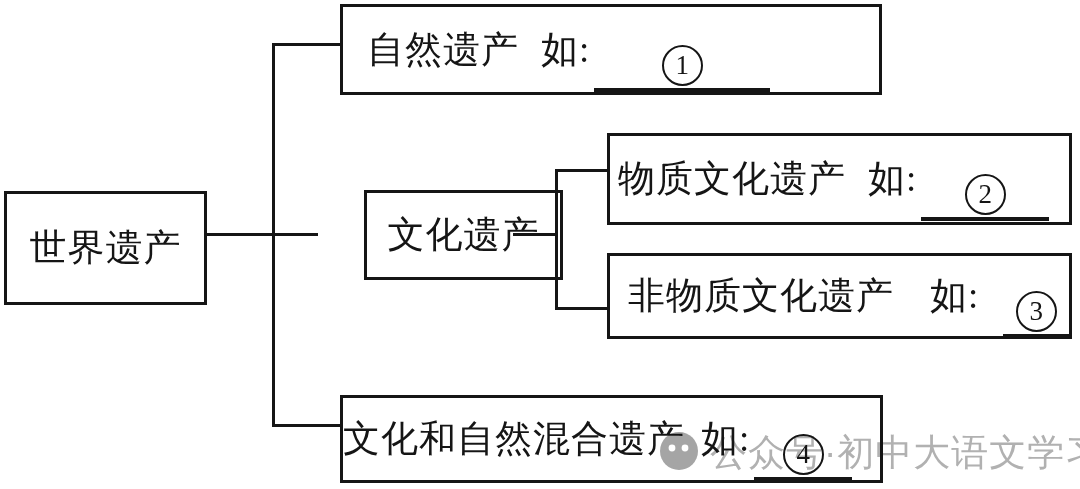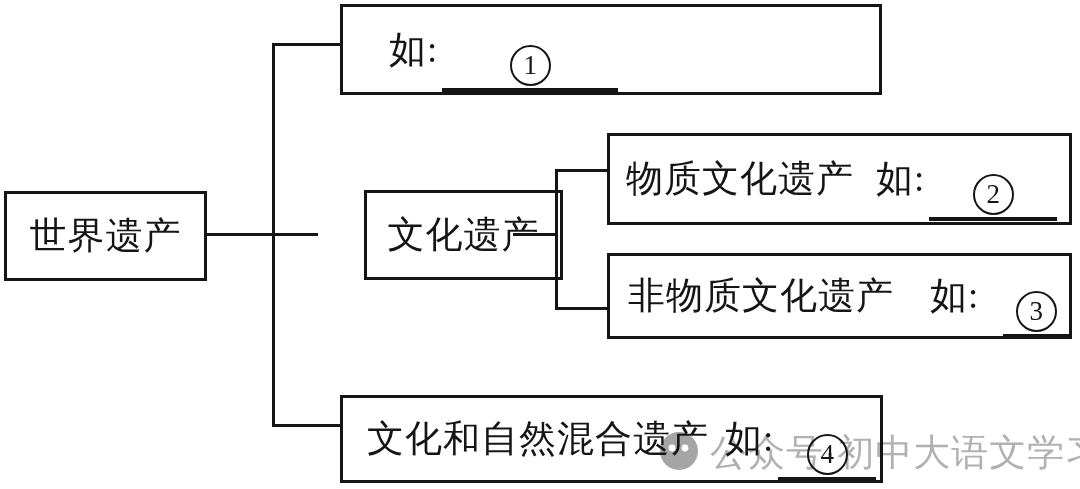--- a/index.html
+++ b/index.html
@@ -101,6 +101,7 @@
   </div>
 
   <div class="node" style="left:340px; top:4px; width:542px; height:91px; padding-left:24px;">
+    <span class="label">自然遗产</span>
     <span class="ru">如:</span>
     <span class="blank" style="width:176px;">
       <span class="circled">1</span>

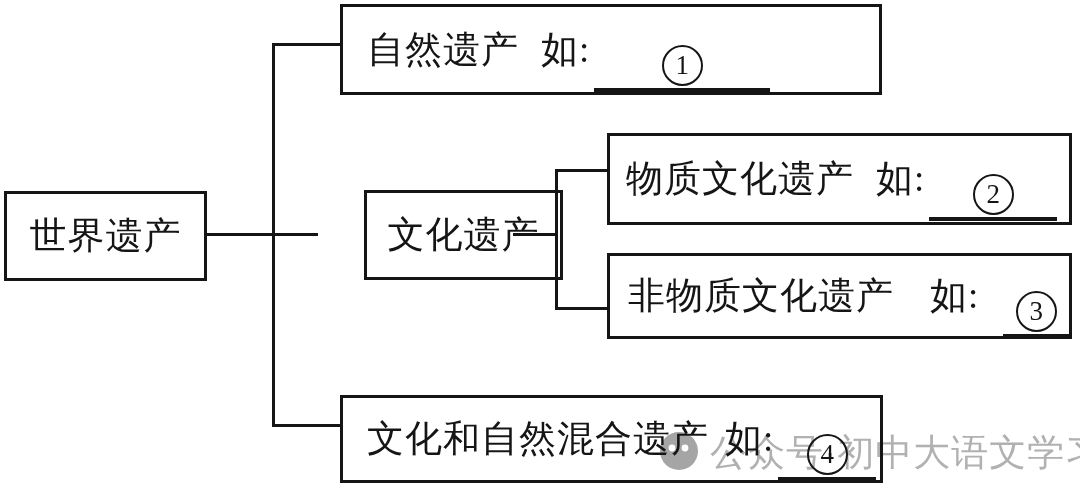--- a/index.html
+++ b/index.html
@@ -112,7 +112,7 @@
     <span class="label">文化遗产</span>
   </div>
 
-  <div class="node" style="left:607px; top:133px; width:465px; height:92px; padding-left:16px;">
+  <div class="node" style="left:607px; top:133px; width:465px; height:92px; padding-left:8px;">
     <span class="label">物质文化遗产</span>
     <span class="ru">如:</span>
     <span class="blank" style="width:128px;">

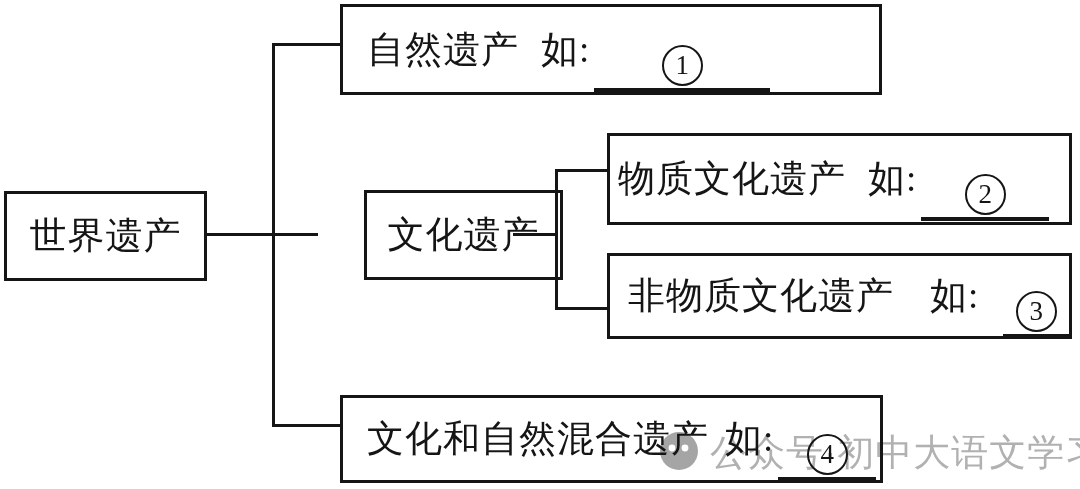--- a/index.html
+++ b/index.html
@@ -96,7 +96,7 @@
   <div class="line" style="left:555px; top:169px; width:54px; height:3px;"></div>
   <div class="line" style="left:555px; top:307px; width:54px; height:3px;"></div>
 
-  <div class="node center" style="left:4px; top:191px; width:203px; height:90px;">
+  <div class="node center" style="left:4px; top:191px; width:203px; height:114px;">
     <span class="label">世界遗产</span>
   </div>
 

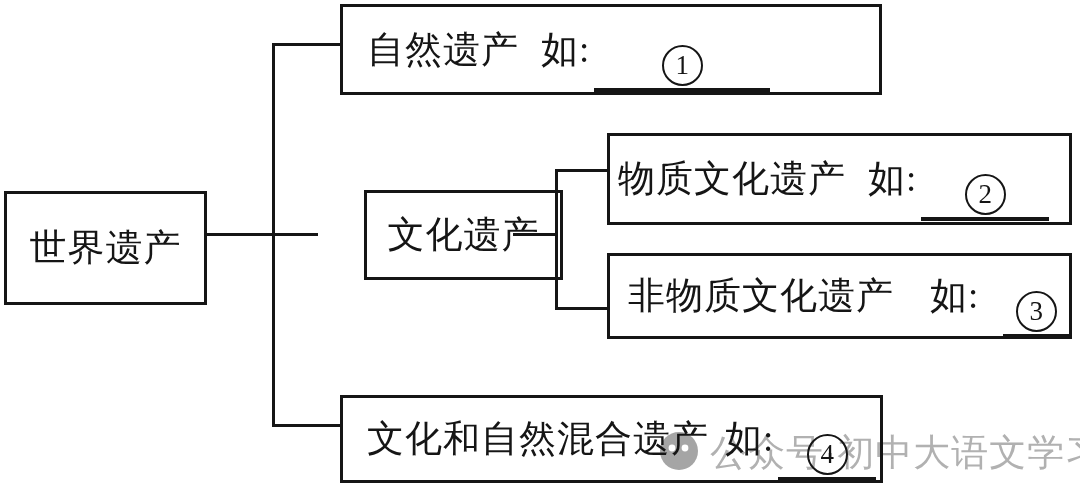--- a/index.html
+++ b/index.html
@@ -128,7 +128,7 @@
     </span>
   </div>
 
-  <div class="node" style="left:340px; top:395px; width:543px; height:88px; padding-left:24px;">
+  <div class="node" style="left:340px; top:395px; width:543px; height:88px; ">
     <span class="label">文化和自然混合遗产</span>
     <span class="ru" style="margin-left:16px;">如:</span>
     <span class="blank" style="width:98px;">

